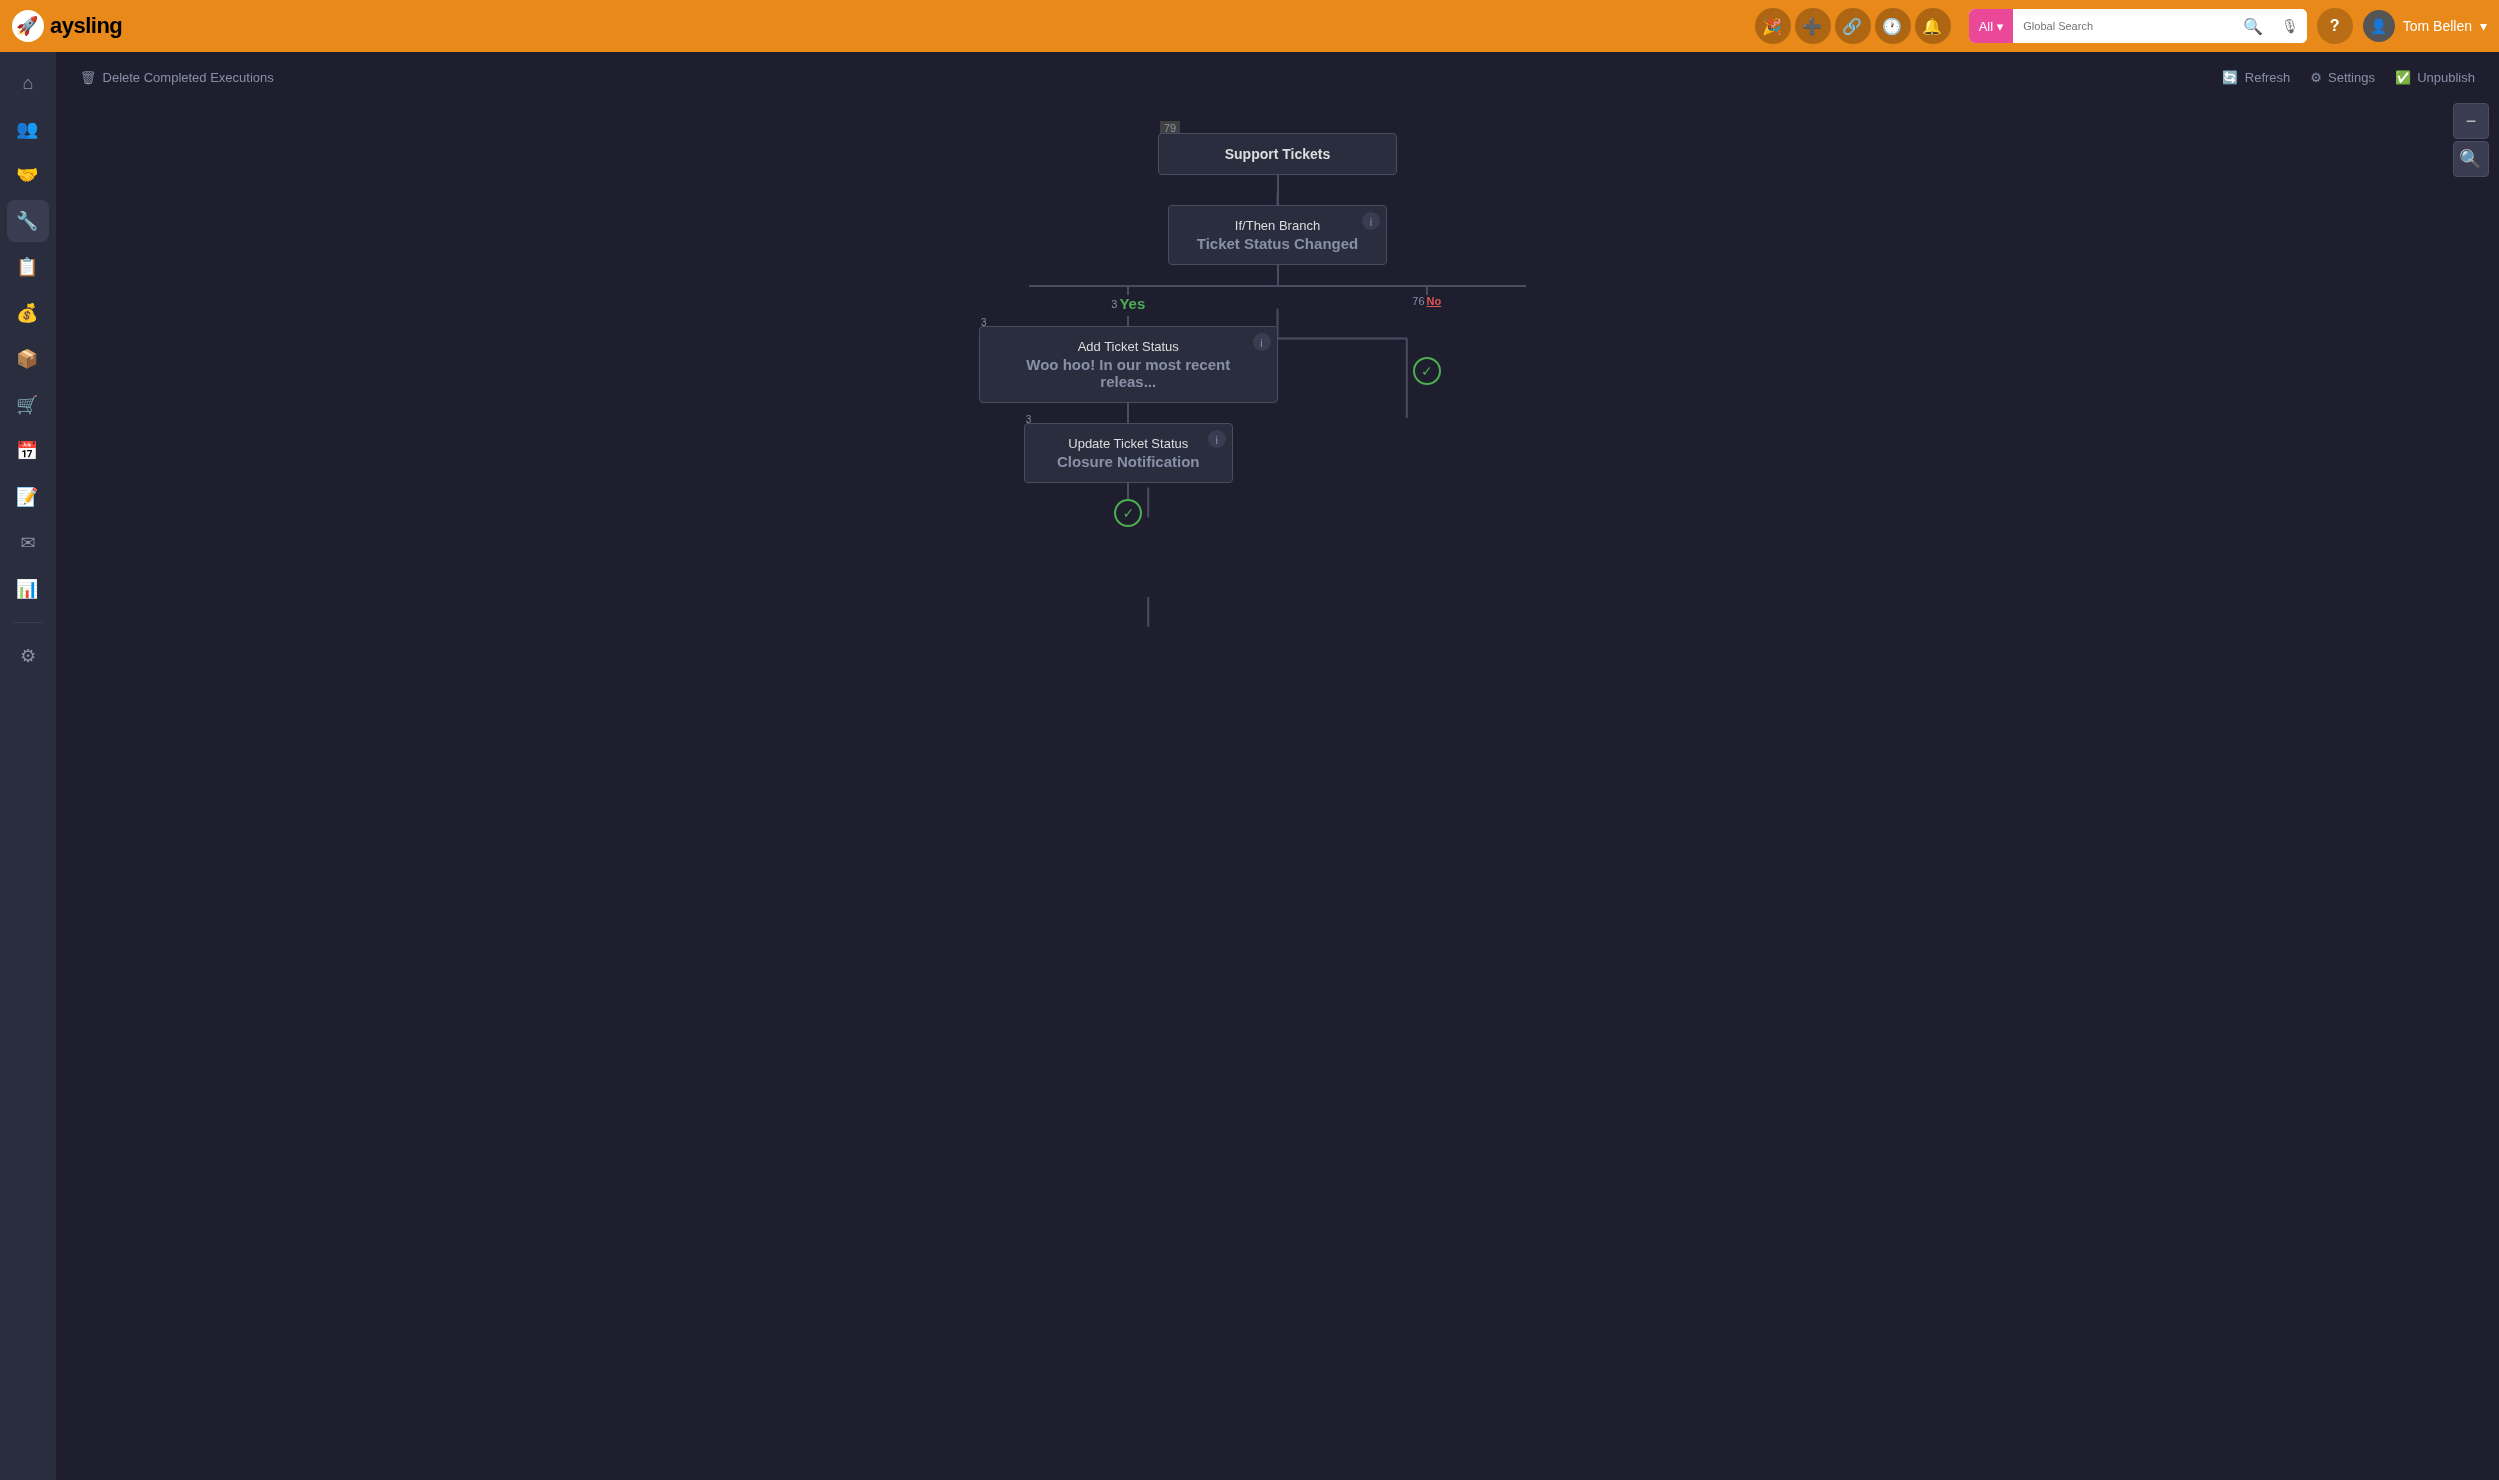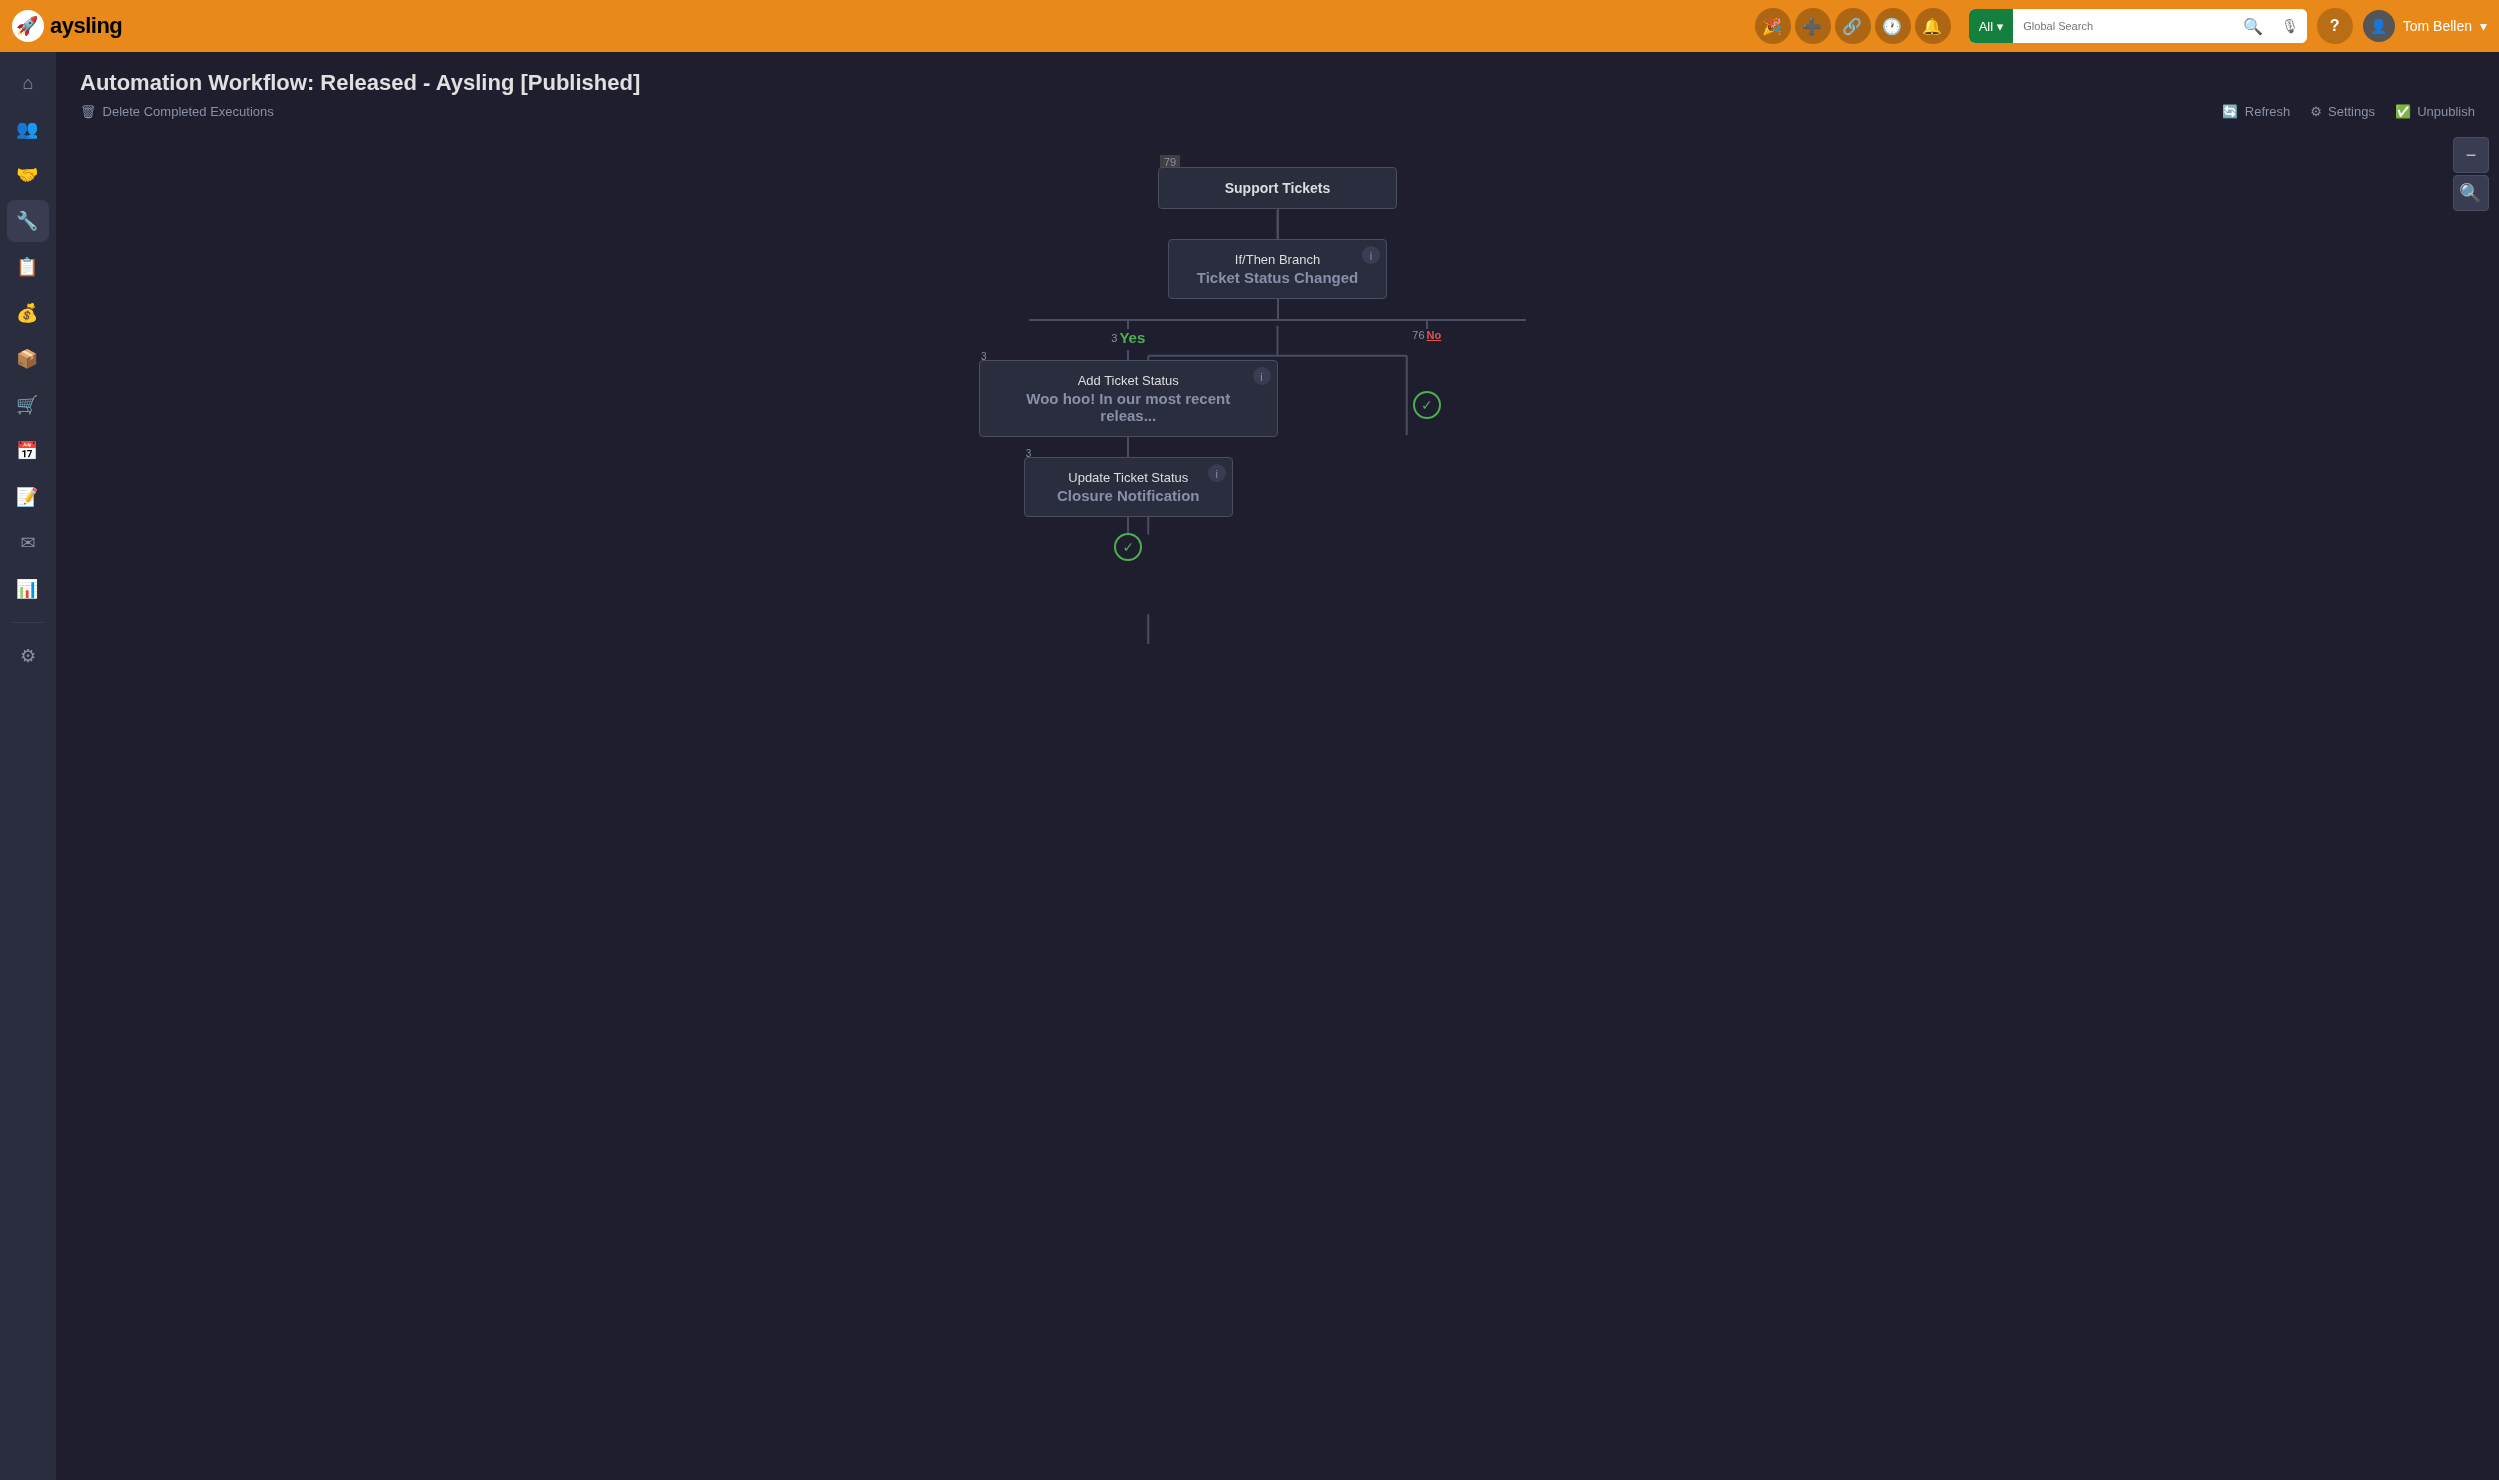--- a/index.html
+++ b/index.html
@@ -61,7 +61,7 @@
       min-width: 338px;
     }
     .search-filter {
-      background: #15803d;
+      background: #ec4899;
       color: #fff;
       border: none;
       padding: 0 10px;

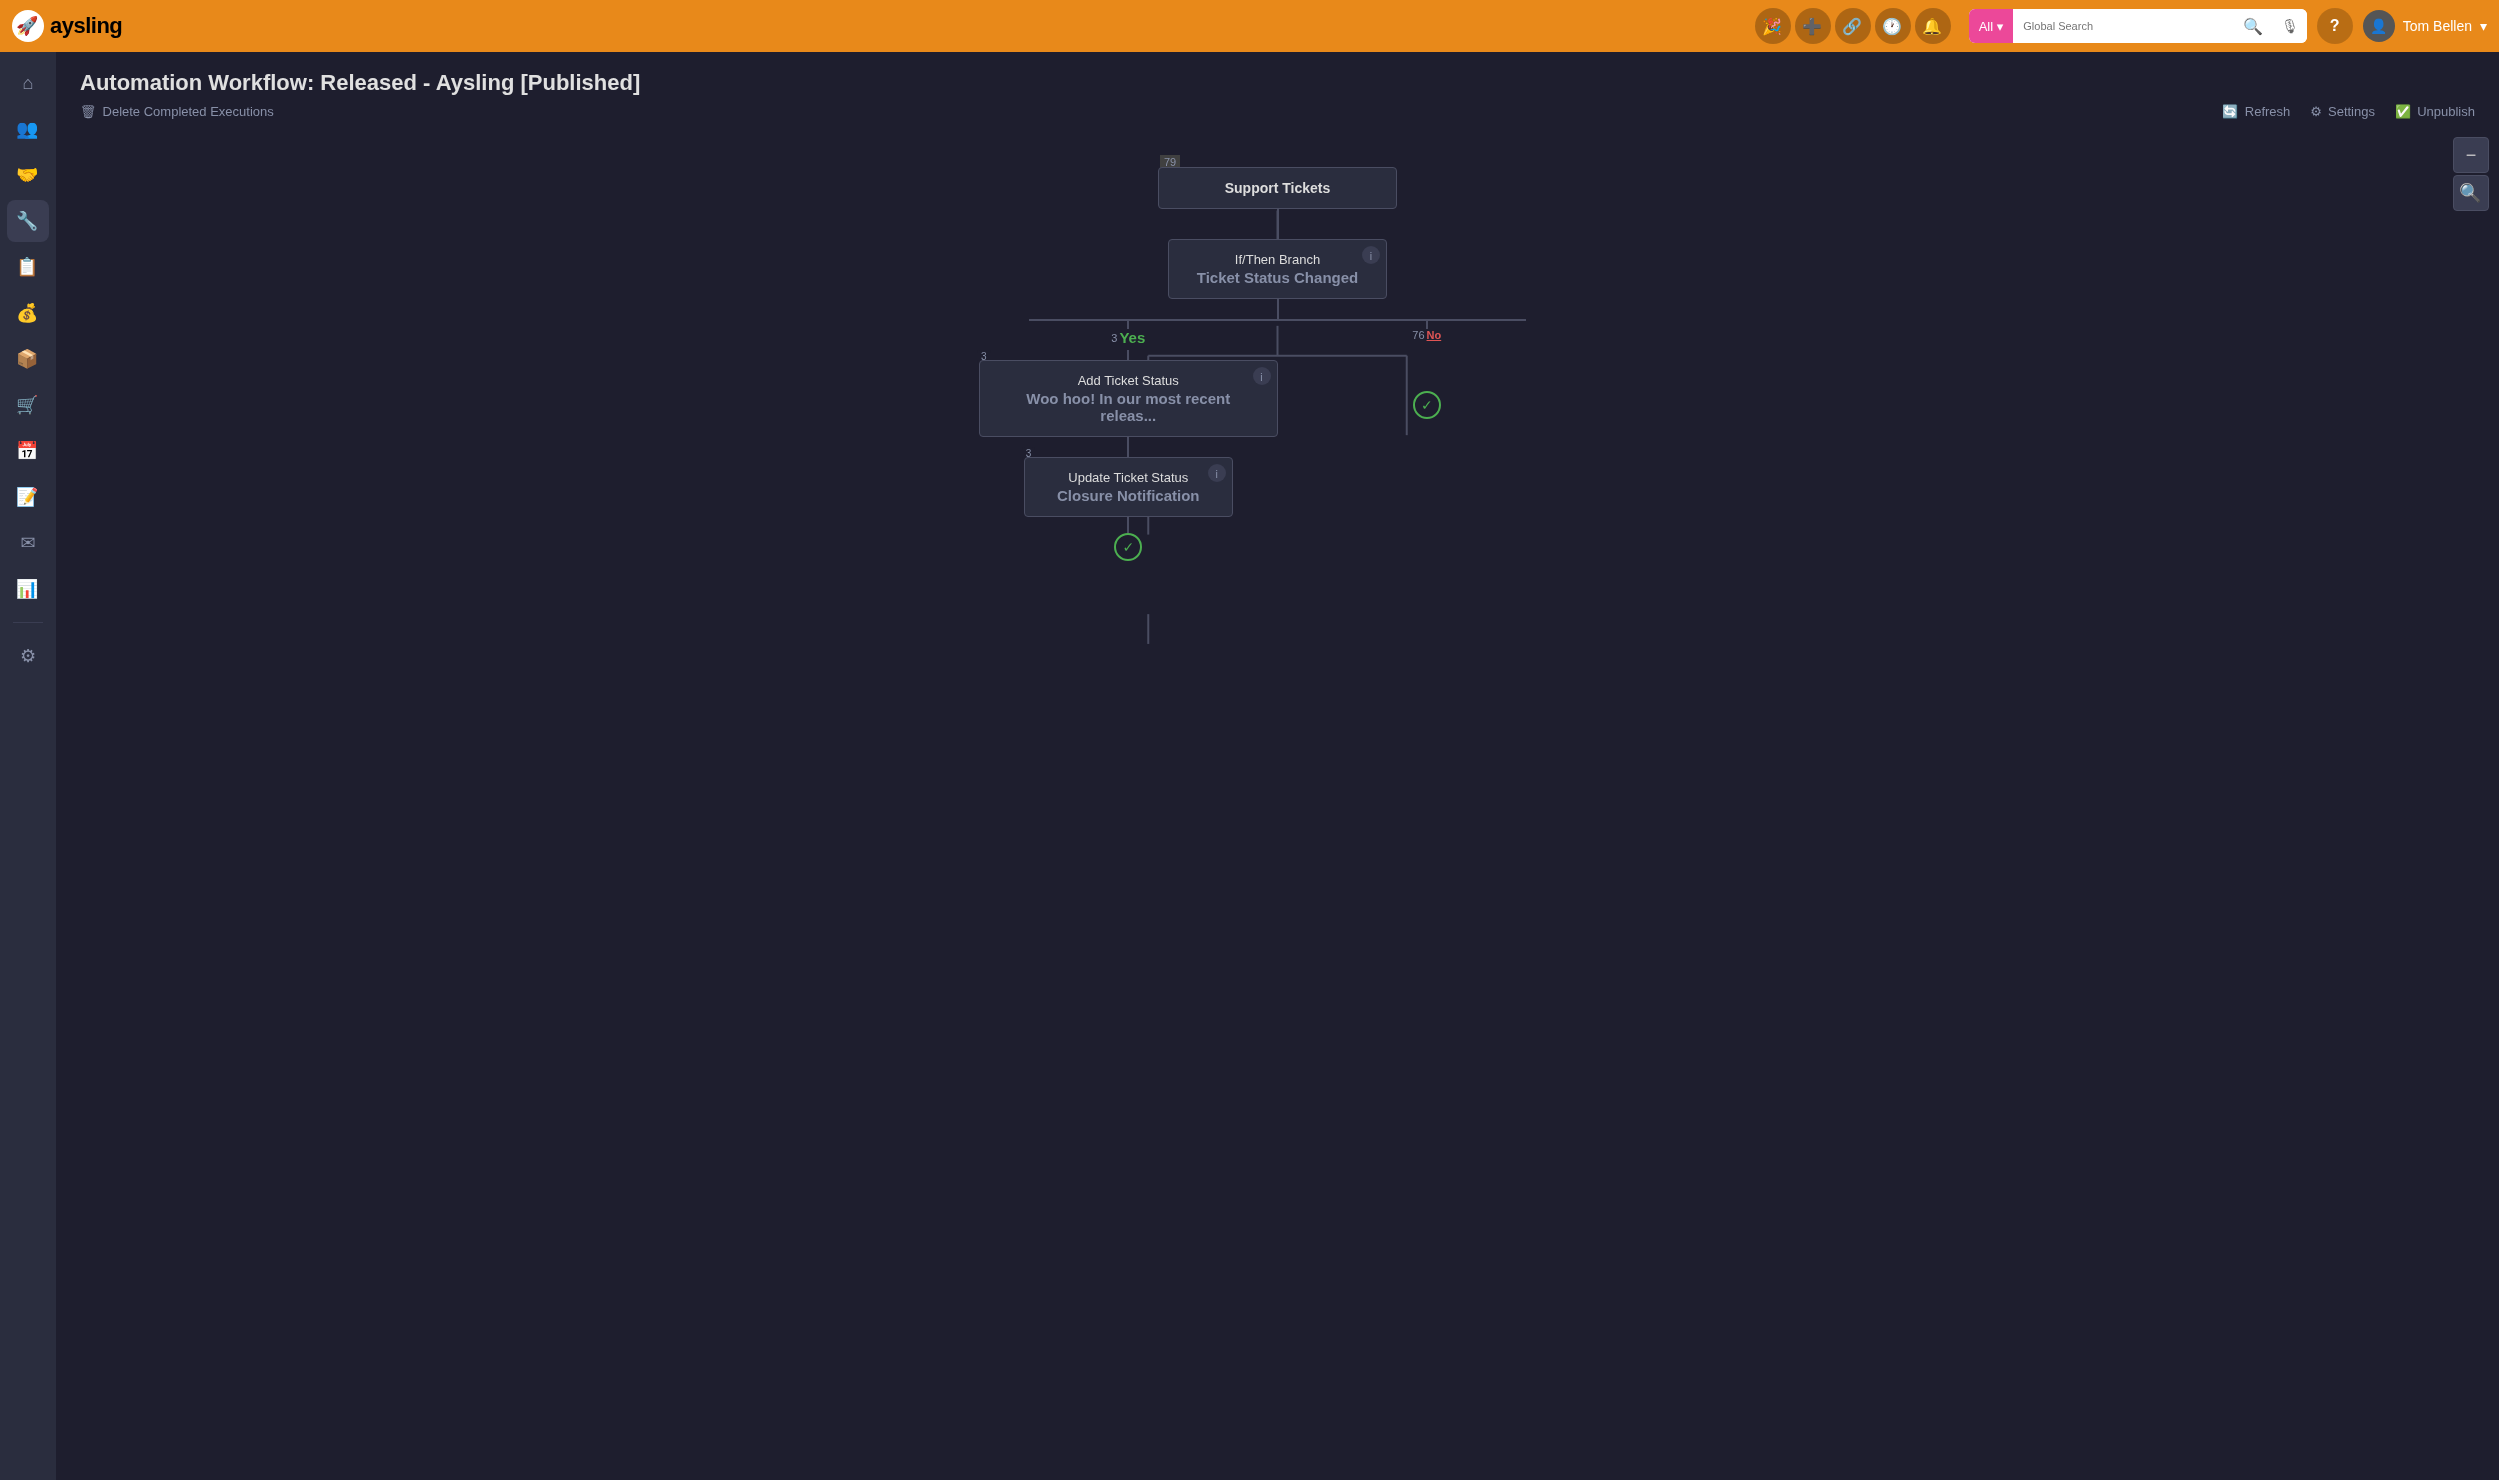--- a/index.html
+++ b/index.html
@@ -378,7 +378,6 @@
   <div class="content">
 
     <div class="page-header">
-      <h1 class="page-title">Automation Workflow: Released - Aysling [Published]</h1>
       <div class="page-actions">
         <button class="delete-btn">
           <span>🗑</span>

